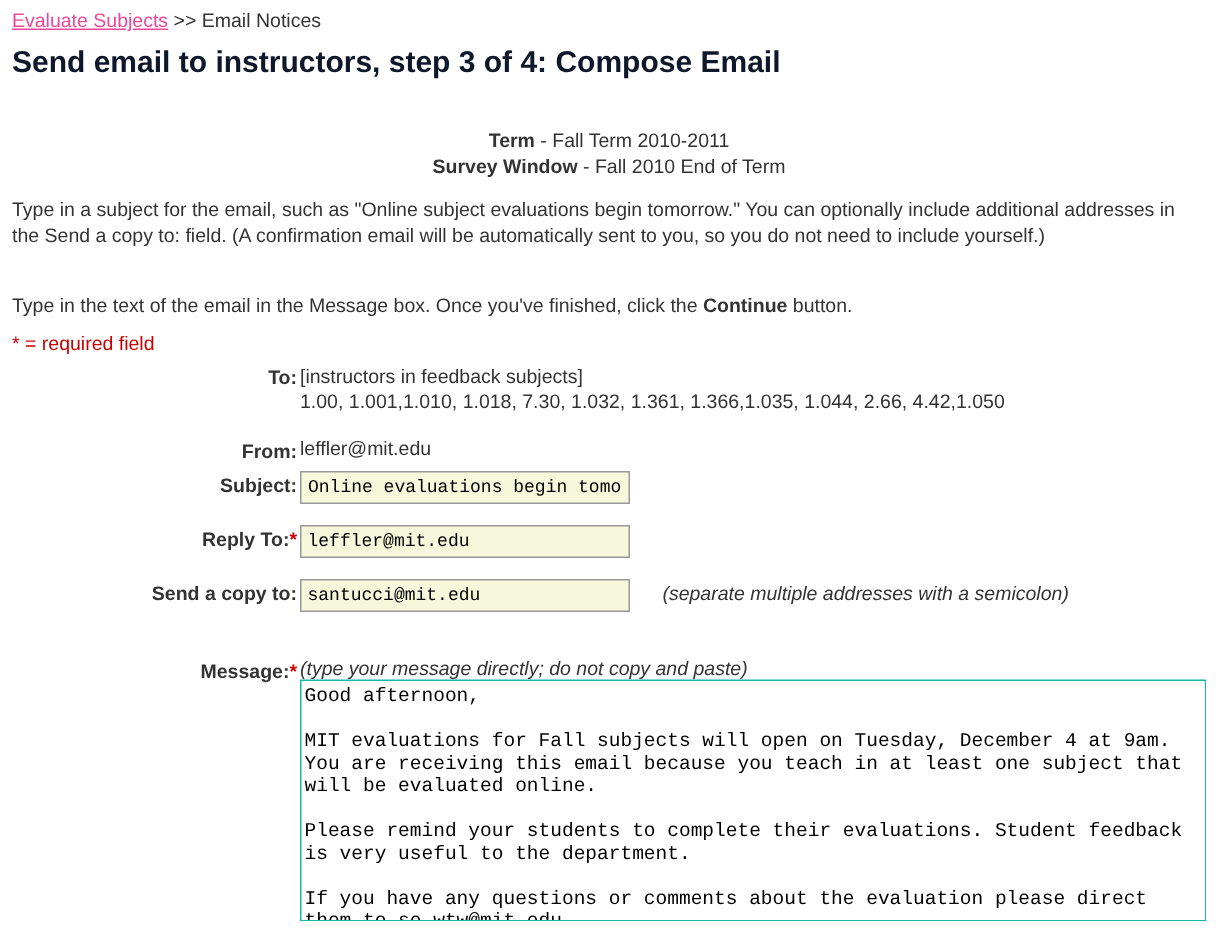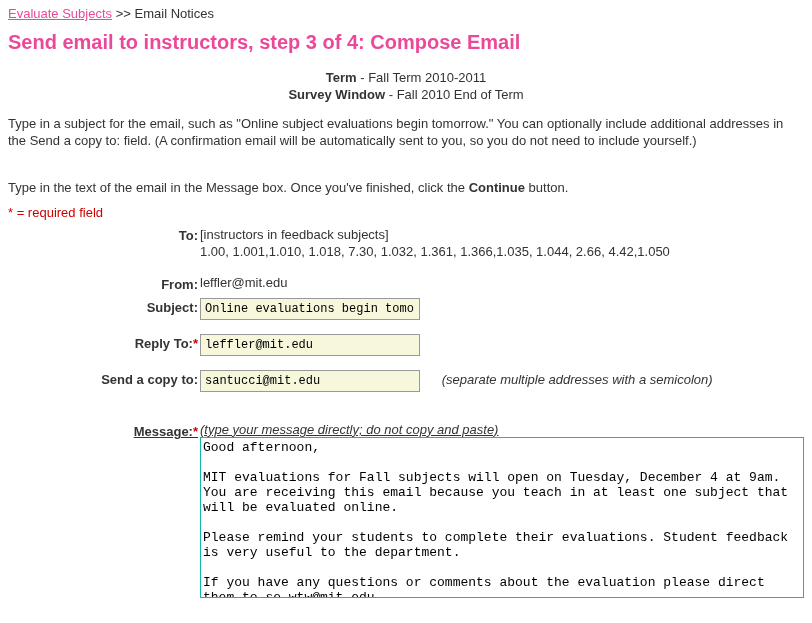--- a/index.html
+++ b/index.html
@@ -11,7 +11,7 @@
   }
   a { color: #ec4899; text-decoration: underline; }
   .breadcrumb { font-size: 13px; margin-bottom: 10px; }
-  h1 { font-size: 20px; font-weight: bold; margin: 10px 0 16px 0; color: #ec4899; }
+  h1 { font-size: 20px; font-weight: bold; margin: 10px 0 32px 0; color: #0f172a; }
   .meta-line { font-size: 13px; margin: 2px 0; text-align: center; }
   .meta-line b { font-weight: bold; }
   .instr { font-size: 13px; margin: 14px 0 4px 0; line-height: 1.3; }

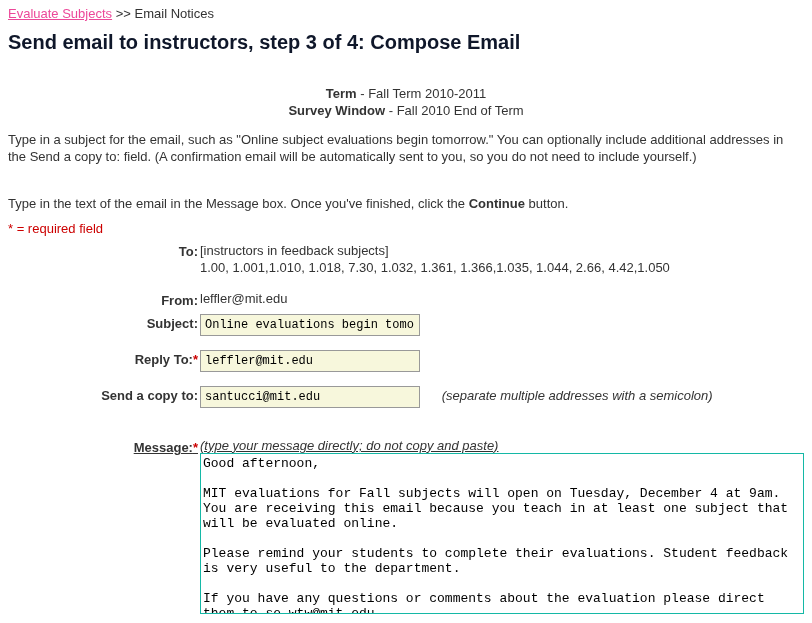--- a/index.html
+++ b/index.html
@@ -122,7 +122,7 @@
   </div>
 </div>
 
-<div class="form-row" style="margin-top:30px;text-decoration:underline;">
+<div class="form-row" style="margin-top:30px;">
   <div class="form-label">
     <span>Message:</span><span class="star">*</span>
   </div>

